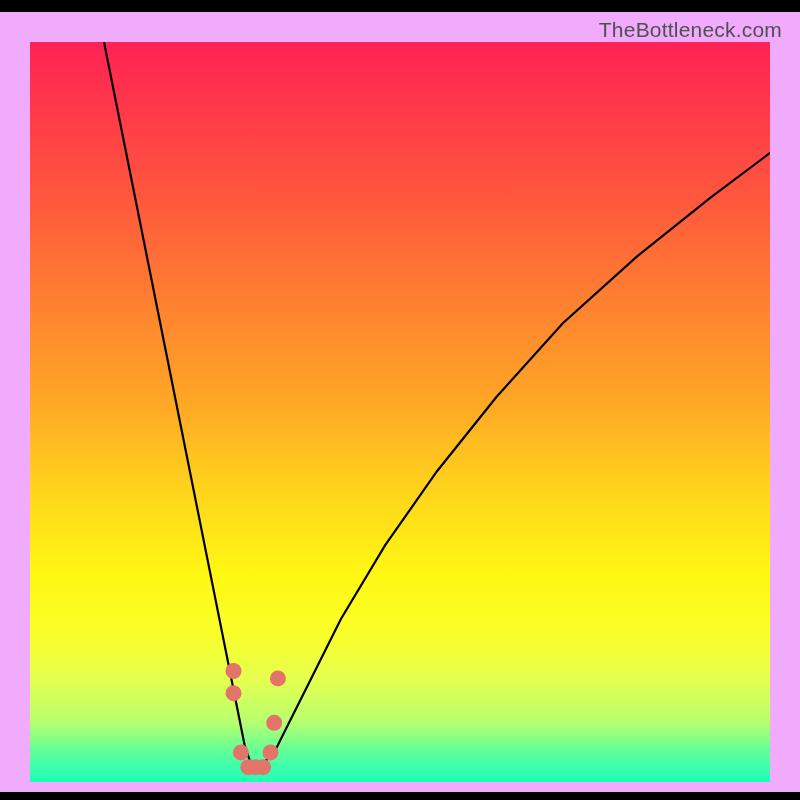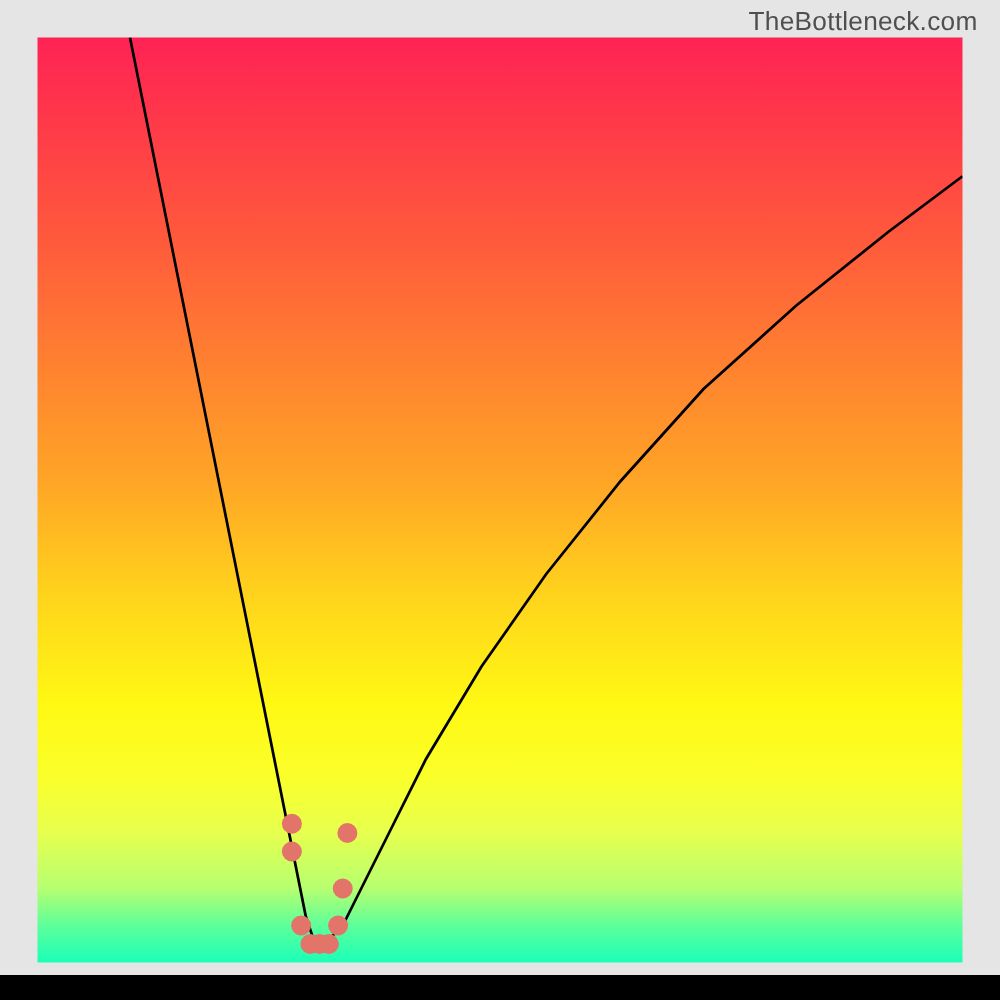--- a/index.html
+++ b/index.html
@@ -14,10 +14,10 @@
   .frame {
     position: absolute;
     left: 0;
-    top: 0;
+    top: 12px;
     width: 800px;
     height: 780px;
-    background: #e5e5e5;
+    background: #f0abfc;
   }
   .watermark {
     position: absolute;

